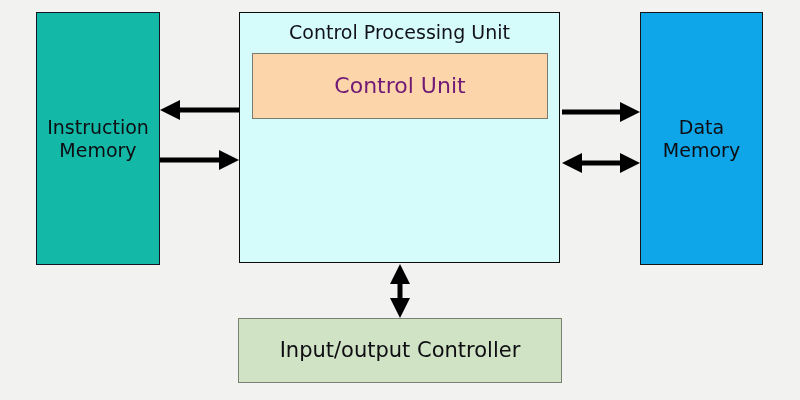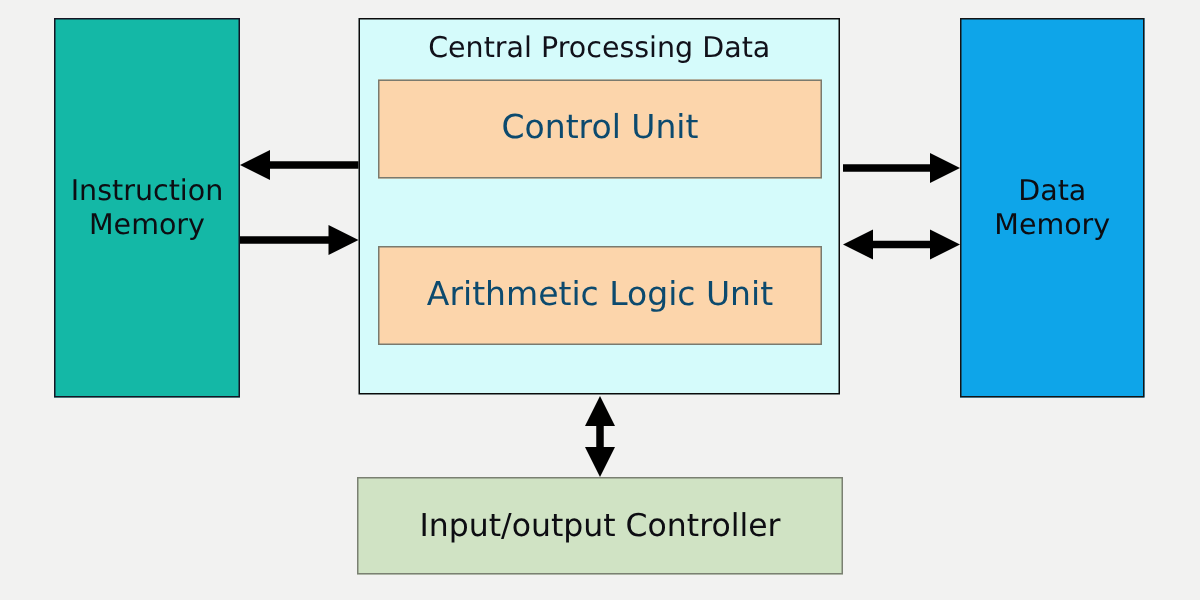--- a/index.html
+++ b/index.html
@@ -121,7 +121,7 @@
   </div>
 
   <div class="node" id="cpu">
-    <div id="cpu-title">Central Processing Data</div>
+    <div id="cpu-title">Control Processing Unit</div>
     <div class="cpu-sub" id="control-unit">
       <span>Control Unit</span>
     </div>

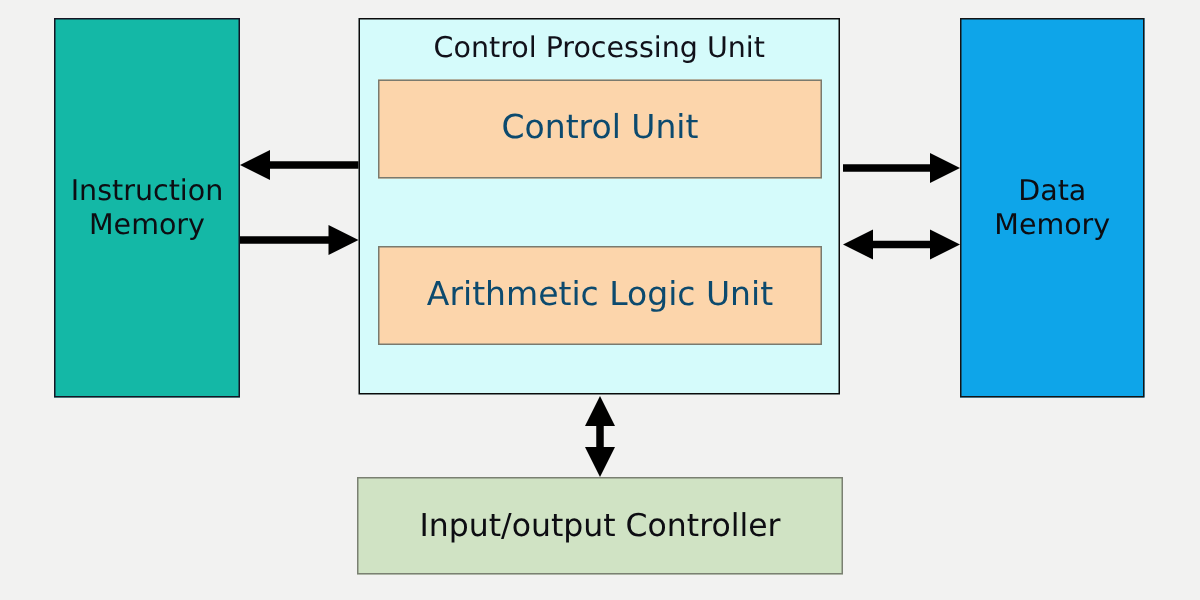--- a/index.html
+++ b/index.html
@@ -71,7 +71,7 @@
     align-items: center;
     justify-content: center;
     font-size: 22px;
-    color: #0c4a6e;
+    color: #701a75;
   }
   #control-unit { top: 40px; }
   #alu { top: 151px; }

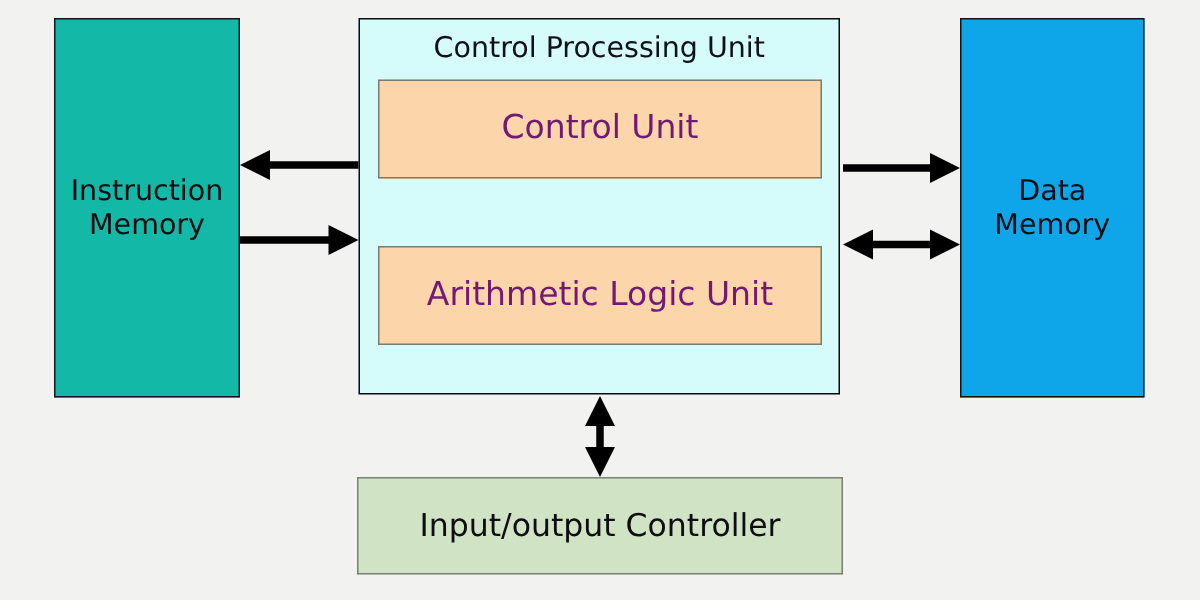--- a/index.html
+++ b/index.html
@@ -125,9 +125,6 @@
     <div class="cpu-sub" id="control-unit">
       <span>Control Unit</span>
     </div>
-    <div class="cpu-sub" id="alu">
-      <span>Arithmetic Logic Unit</span>
-    </div>
   </div>
 
   <div class="node" id="data-memory">

